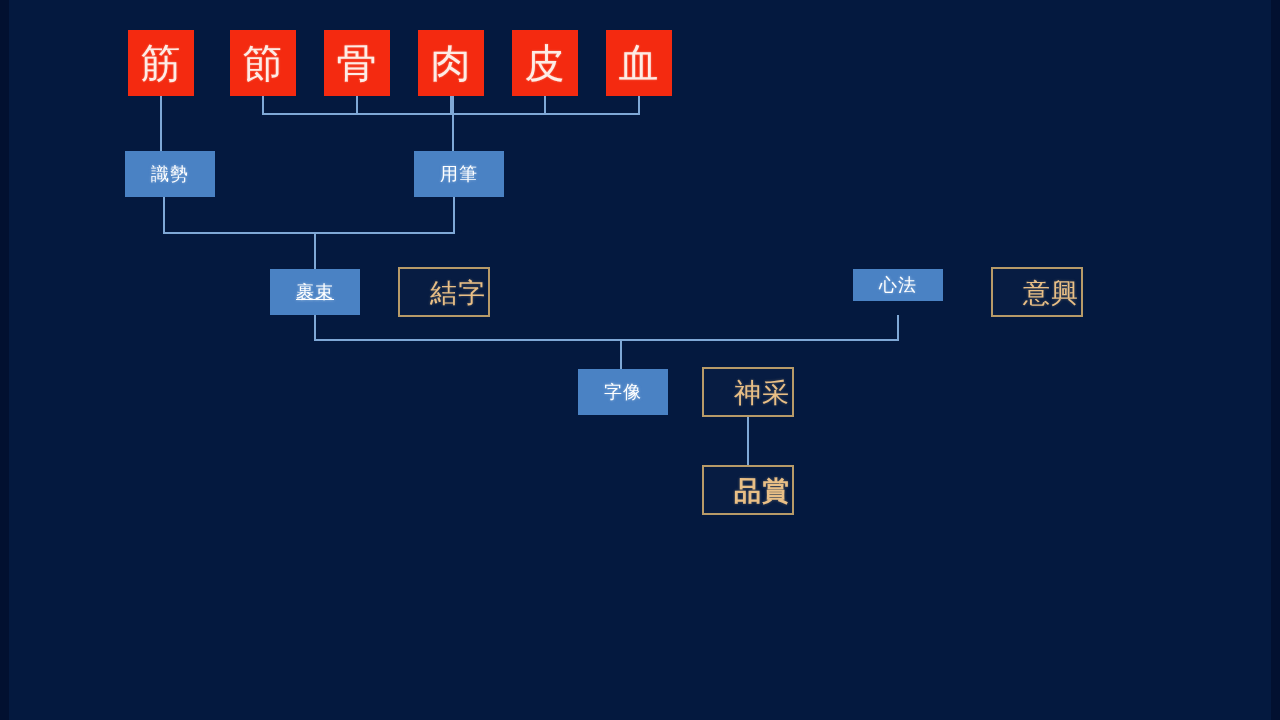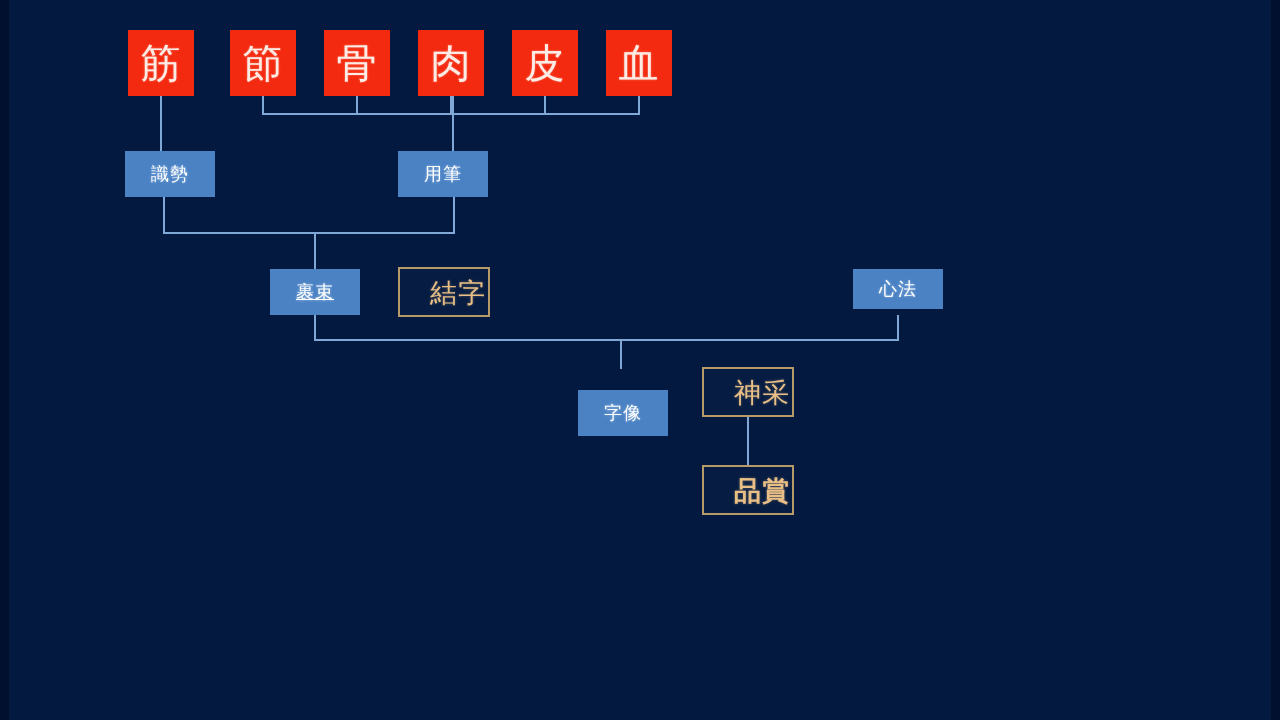--- a/index.html
+++ b/index.html
@@ -114,7 +114,7 @@
 
   <div class="node blue" style="left:125px; top:151px; width:90px; height:46px;">識勢</div>
 
-  <div class="node blue" style="left:398px; top:151px; width:90px; height:46px;">用筆</div>
+  <div class="node blue" style="left:414px; top:151px; width:90px; height:46px;">用筆</div>
 
   <div class="link v" style="left:163px; top:197px; height:36px;"></div>
   <div class="link v" style="left:453px; top:197px; height:36px;"></div>

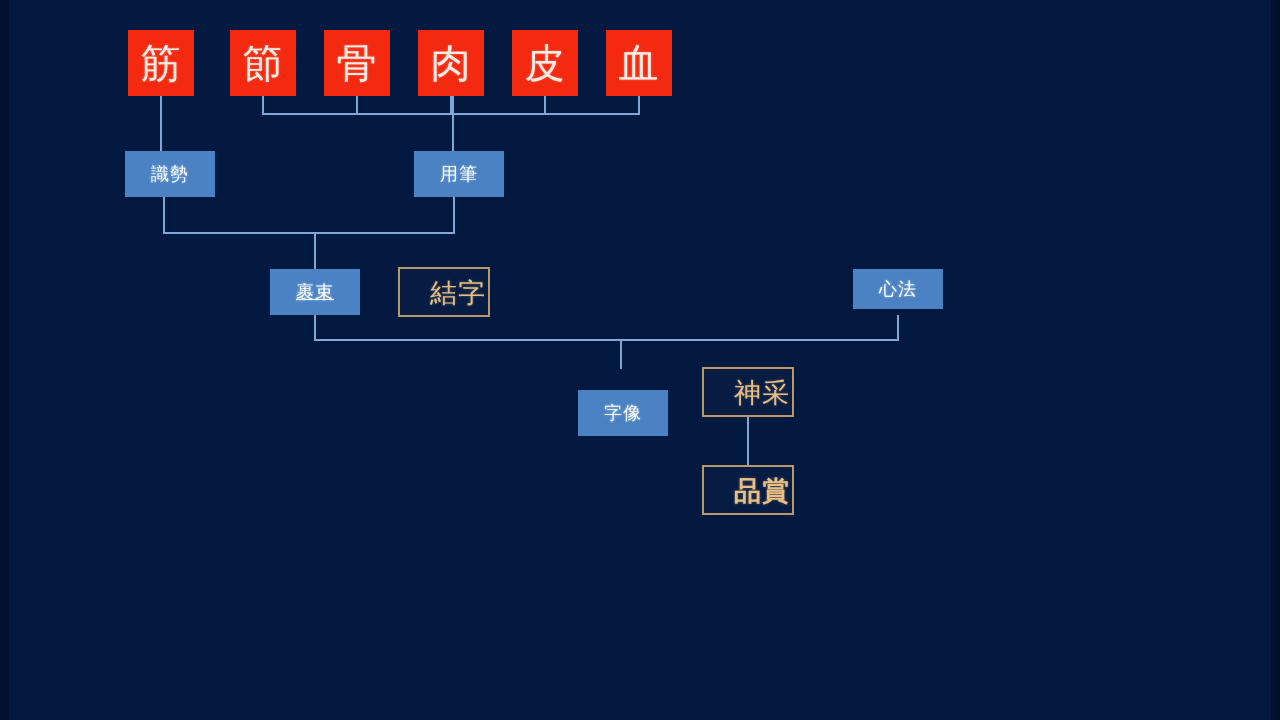--- a/index.html
+++ b/index.html
@@ -125,7 +125,7 @@
 
   <div class="node outline" style="left:398px; top:267px; width:92px; height:50px;">結字</div>
 
-  <div class="node blue" style="left:853px; top:269px; width:90px; height:40px;">心法</div>
+  <div class="node blue" style="left:853px; top:269px; width:90px; height:32px;">心法</div>
 
 
   <div class="link v" style="left:314px; top:315px; height:25px;"></div>

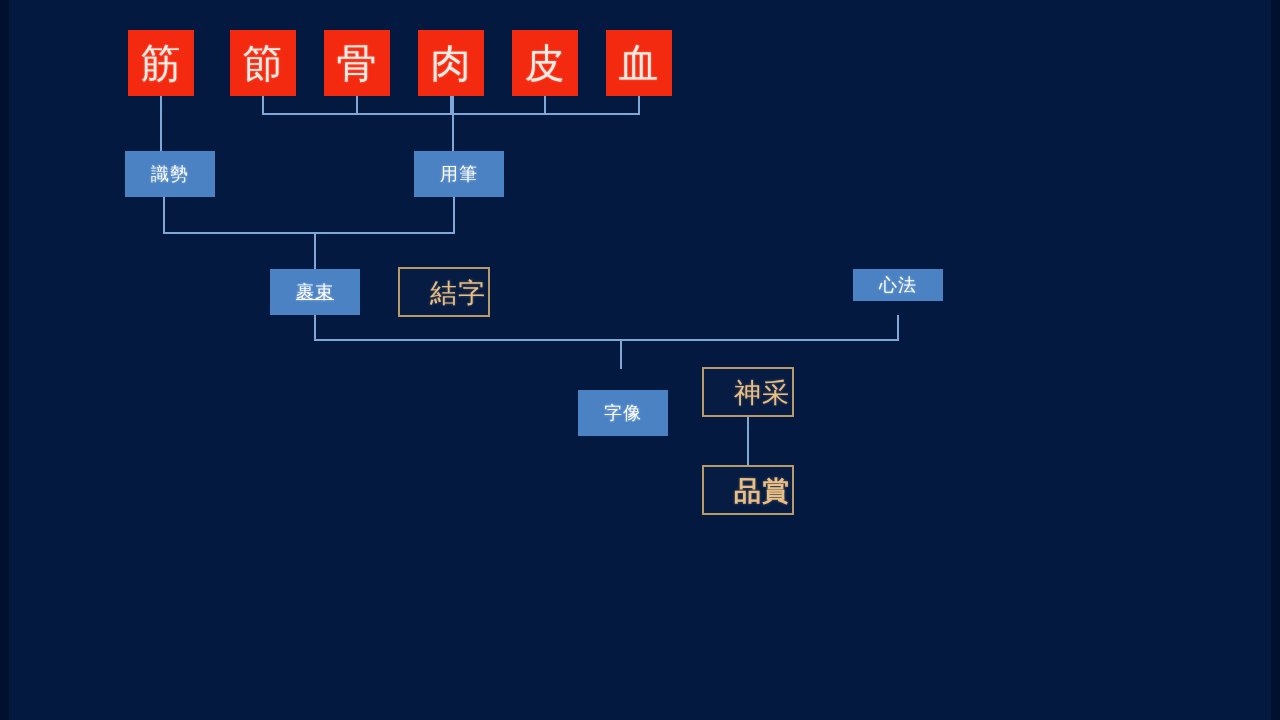--- a/index.html
+++ b/index.html
@@ -127,6 +127,7 @@
 
   <div class="node blue" style="left:853px; top:269px; width:90px; height:32px;">心法</div>
 
+  <div class="node outline" style="left:991px; top:267px; width:92px; height:50px;">意興</div>
 
   <div class="link v" style="left:314px; top:315px; height:25px;"></div>
   <div class="link v" style="left:897px; top:315px; height:25px;"></div>

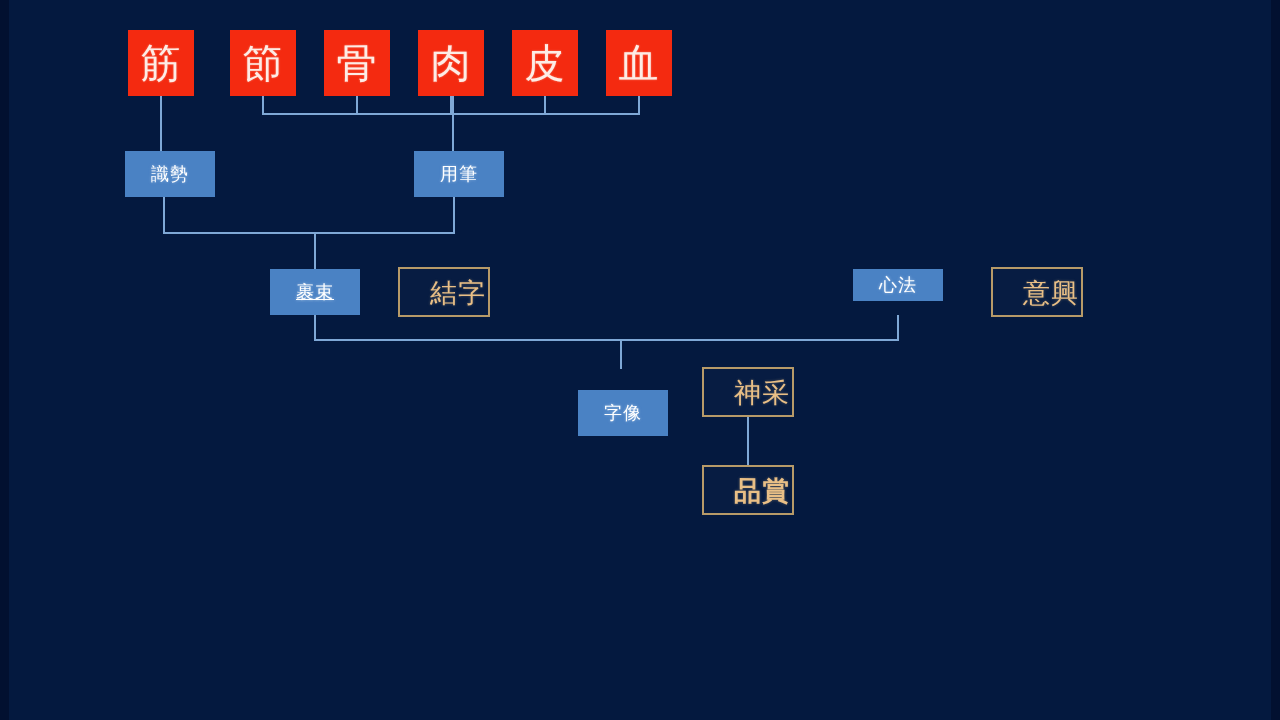--- a/index.html
+++ b/index.html
@@ -134,7 +134,7 @@
   <div class="link h" style="left:314px; top:339px; width:585px;"></div>
   <div class="link v" style="left:620px; top:339px; height:30px;"></div>
 
-  <div class="node blue" style="left:578px; top:390px; width:90px; height:46px;">字像</div>
+  <div class="node blue" style="left:578px; top:369px; width:90px; height:46px;">字像</div>
 
   <div class="node outline" style="left:702px; top:367px; width:92px; height:50px;">神采</div>
 

